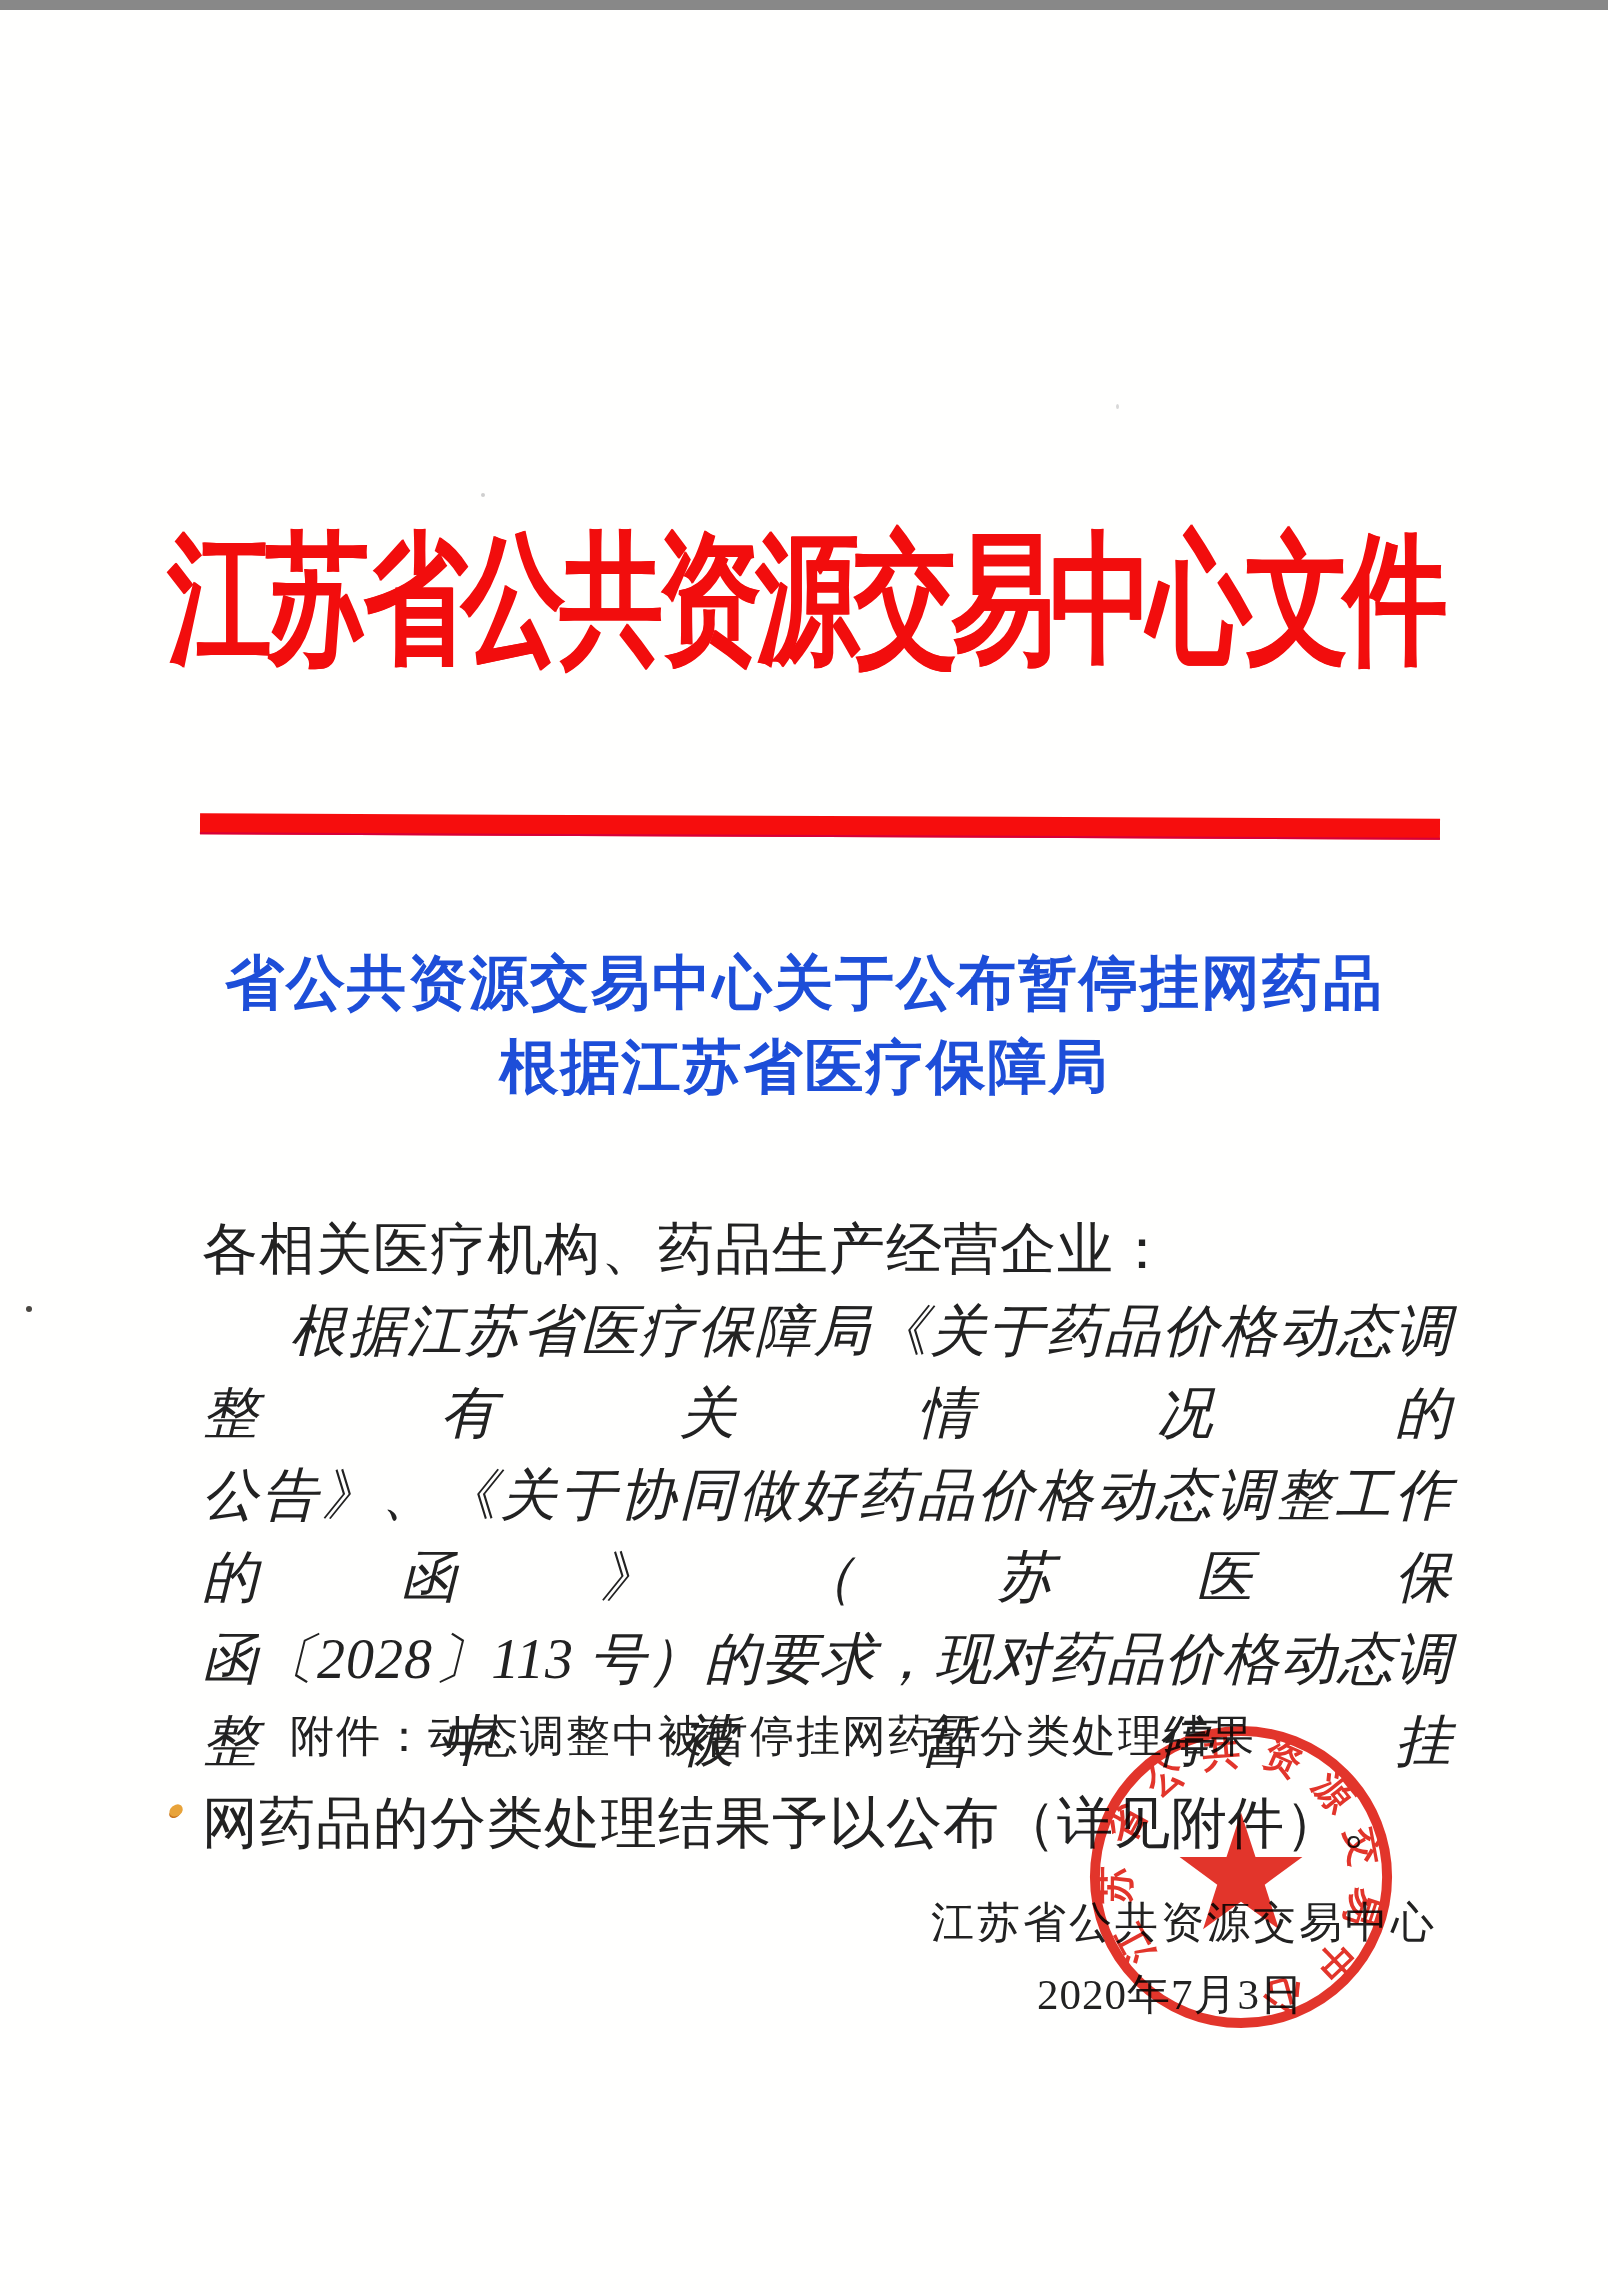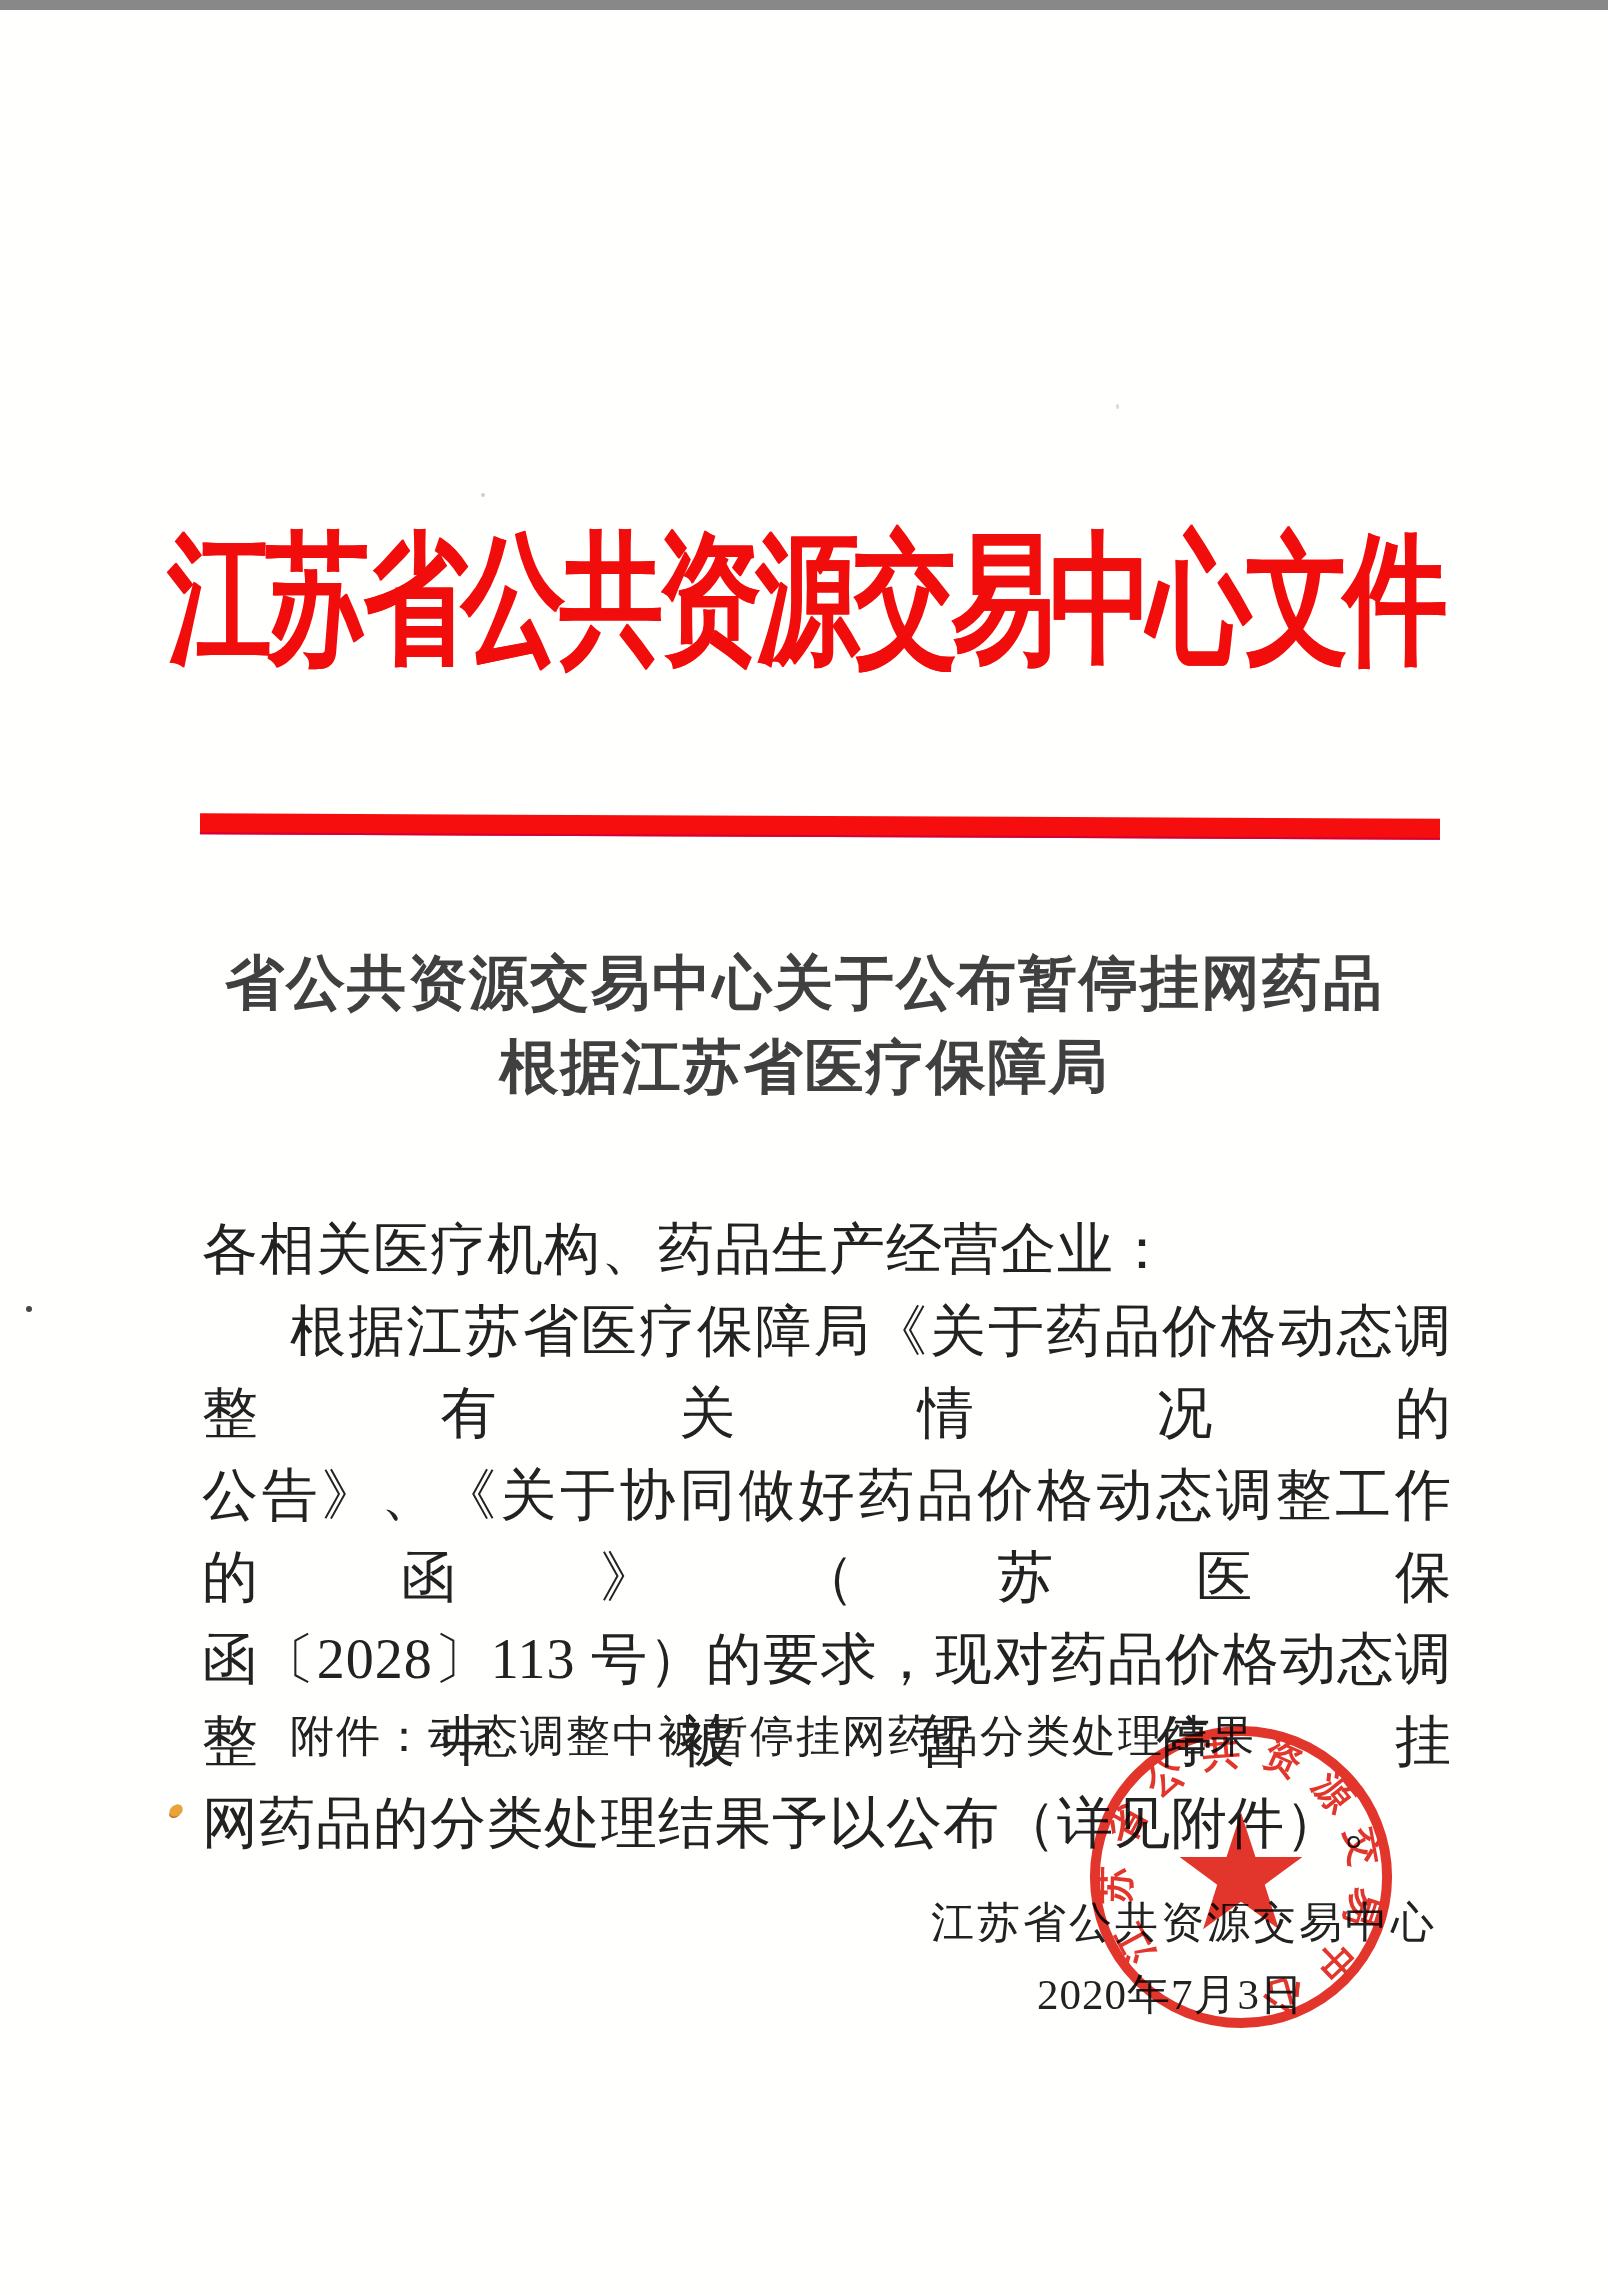--- a/index.html
+++ b/index.html
@@ -39,7 +39,7 @@
     position:absolute;left:0;top:931px;width:1609px;
     text-align:center;
     font-size:59px;font-weight:700;letter-spacing:2px;
-    line-height:84px;color:#404040;
+    line-height:84px;color:#1d4ed8;
     white-space:nowrap;
   }
   .body-block{

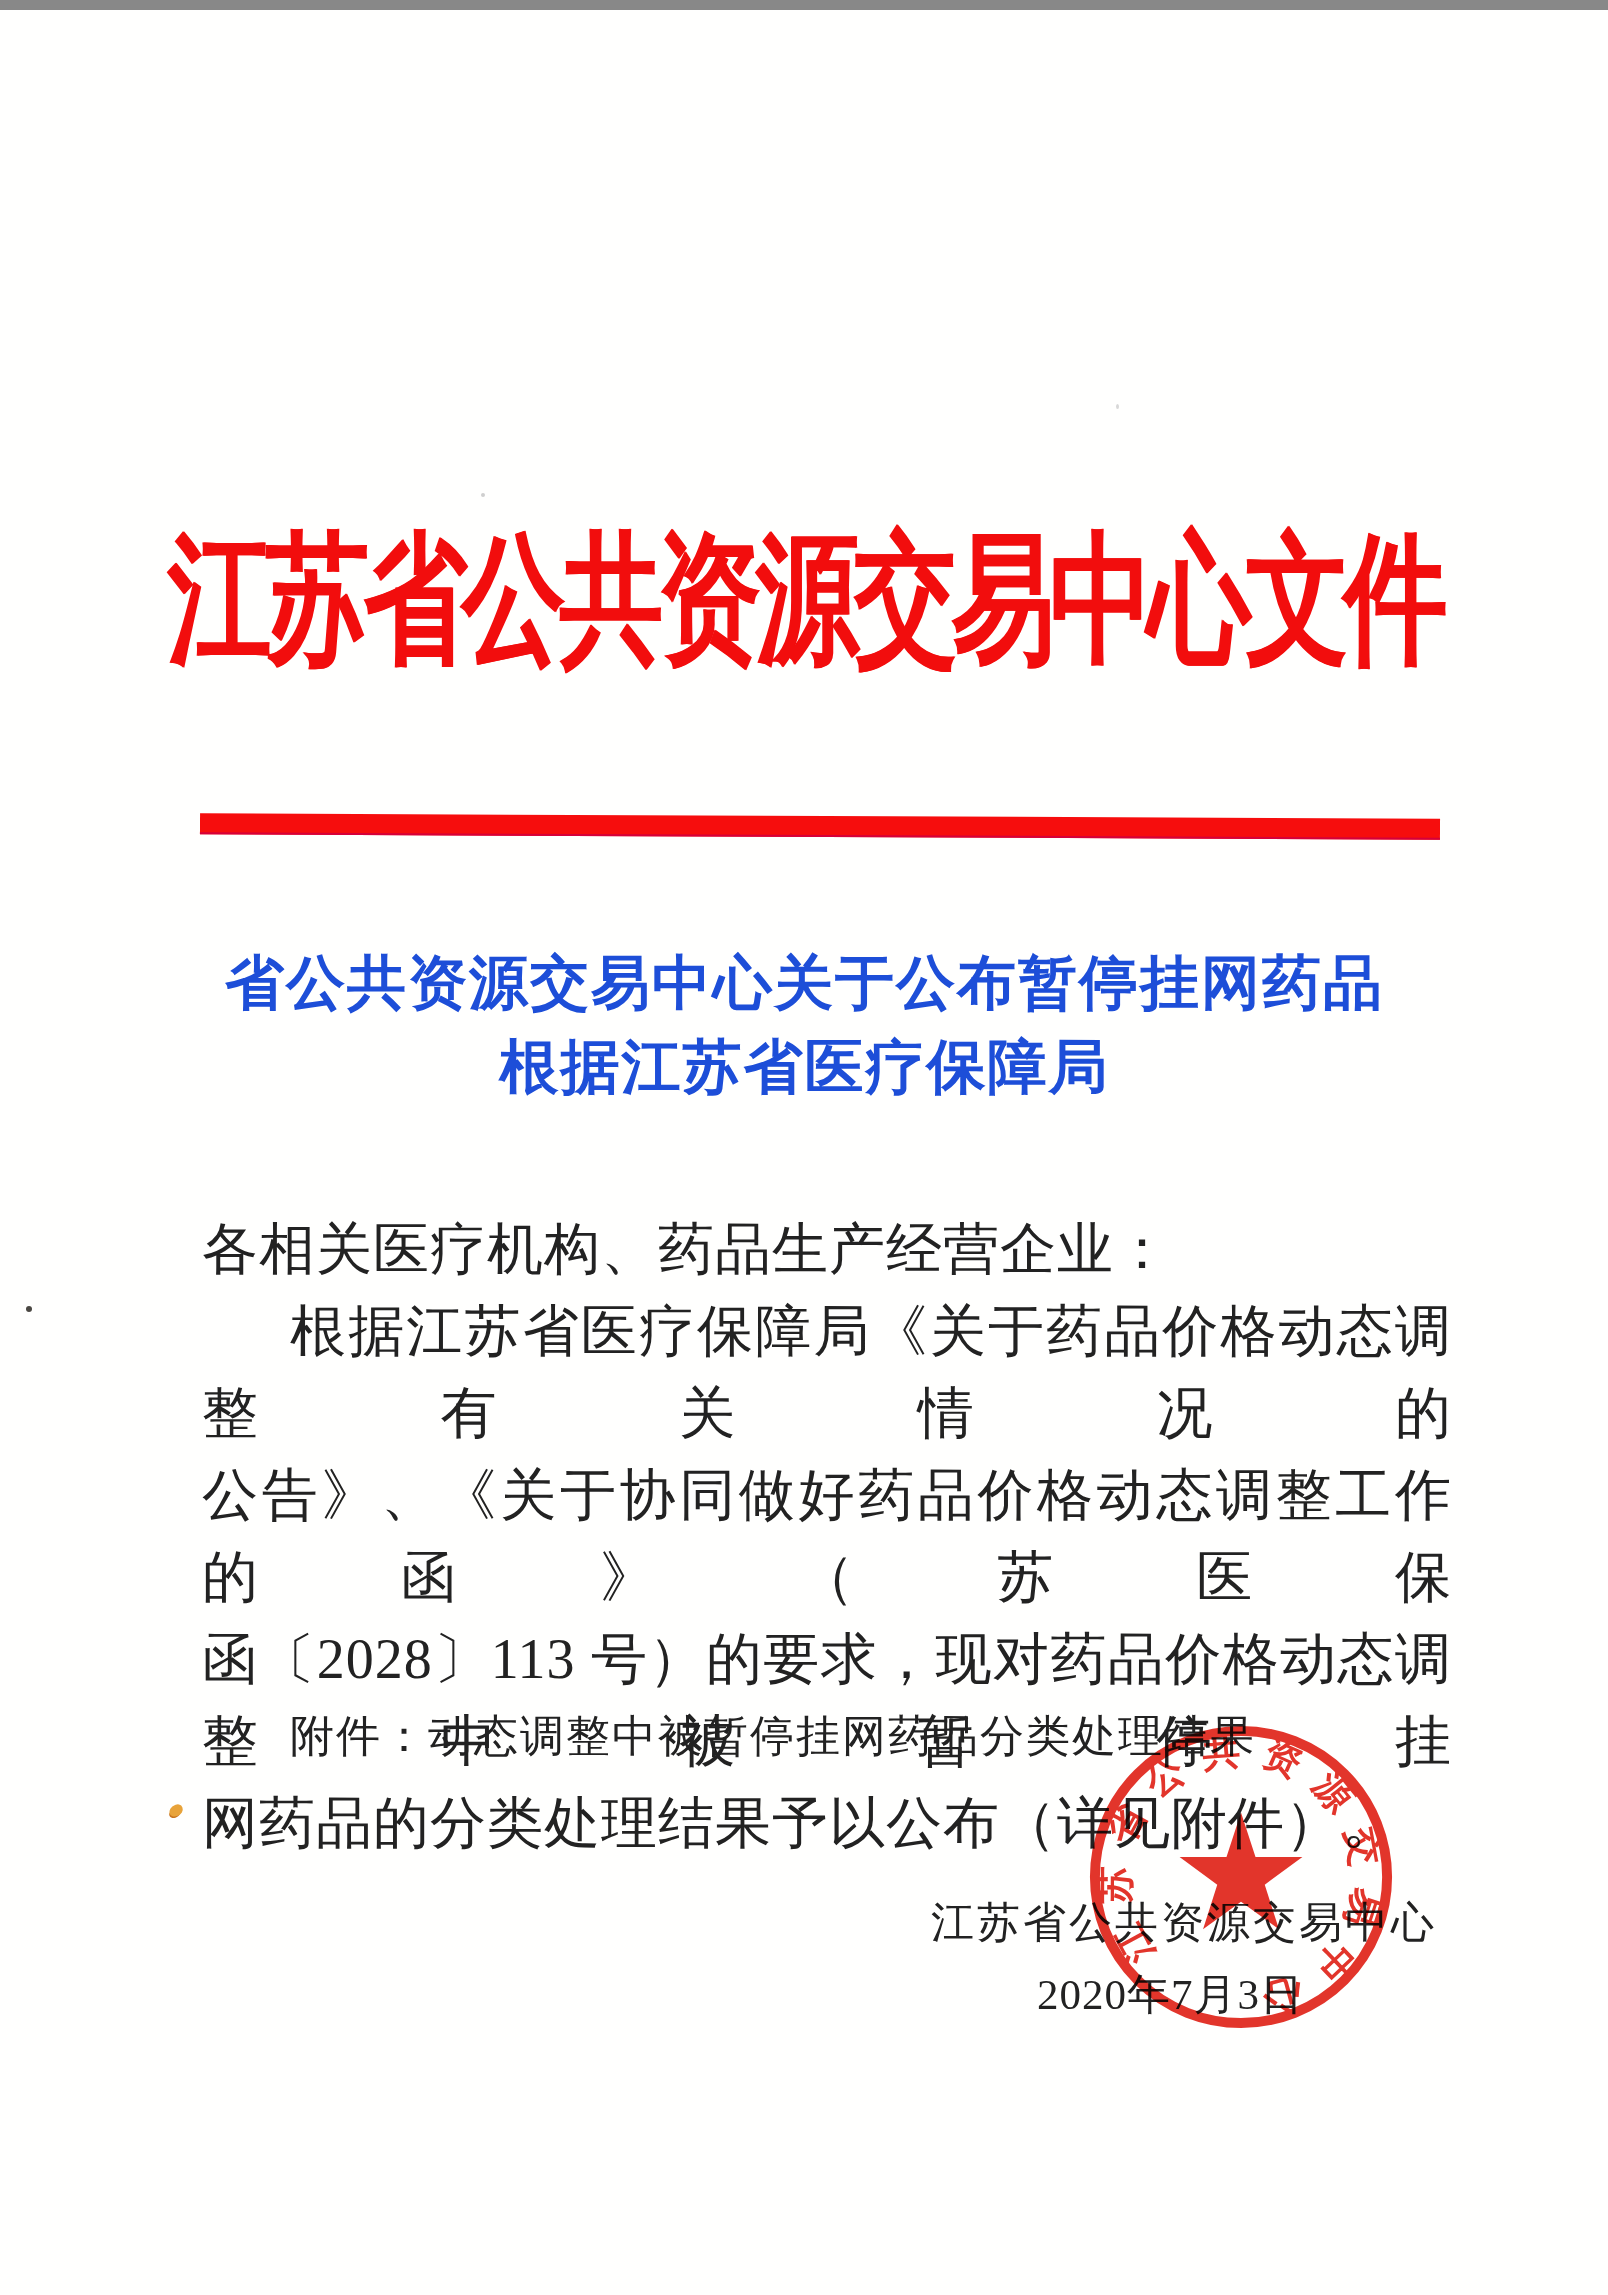--- a/index.html
+++ b/index.html
@@ -48,7 +48,7 @@
     letter-spacing:1px;
   }
   .bline{width:100%;}
-  .jline{text-align:justify;text-align-last:justify;}
+  .jline{text-align:justify;text-align-last:justify;font-style:italic;}
   .indent{text-indent:88px;}
   .attachment-line{
     position:absolute;left:202px;top:1699px;width:1250px;

